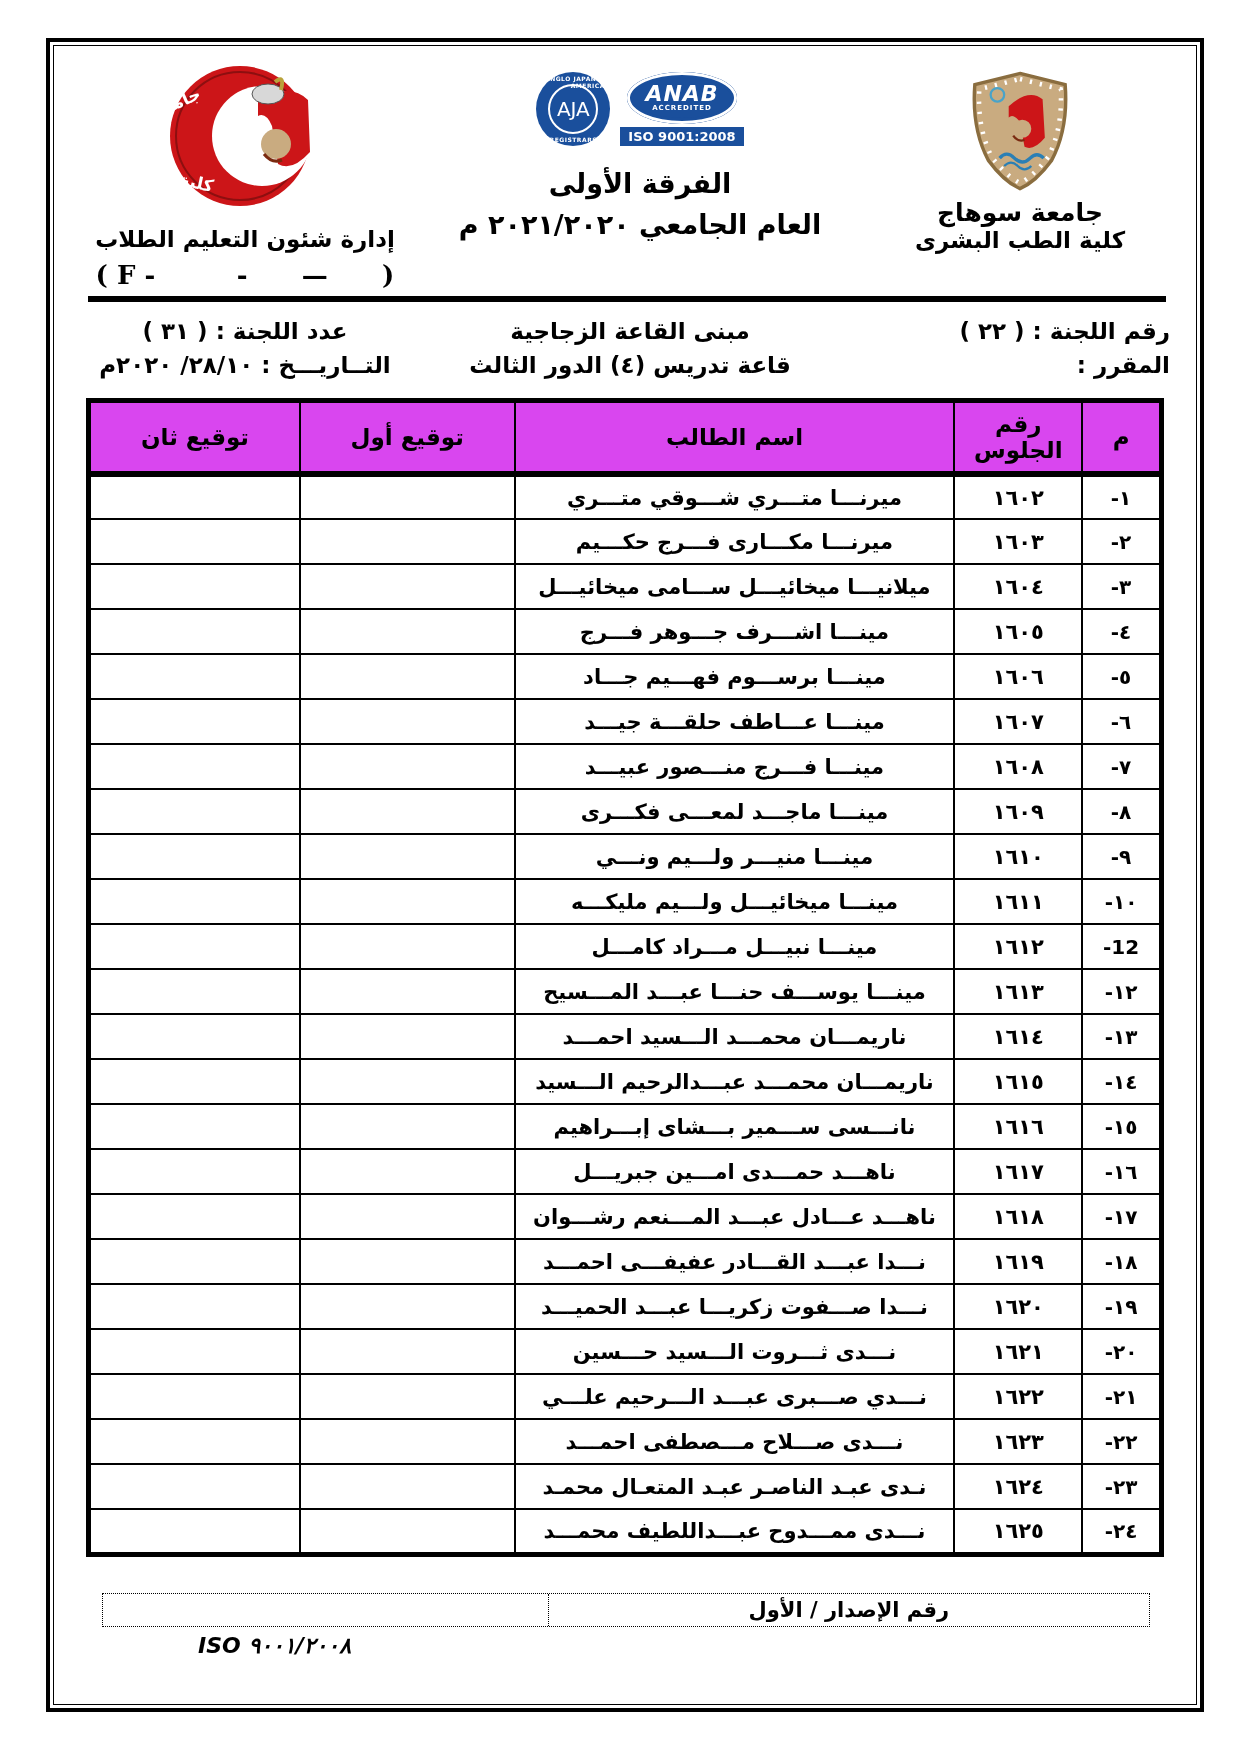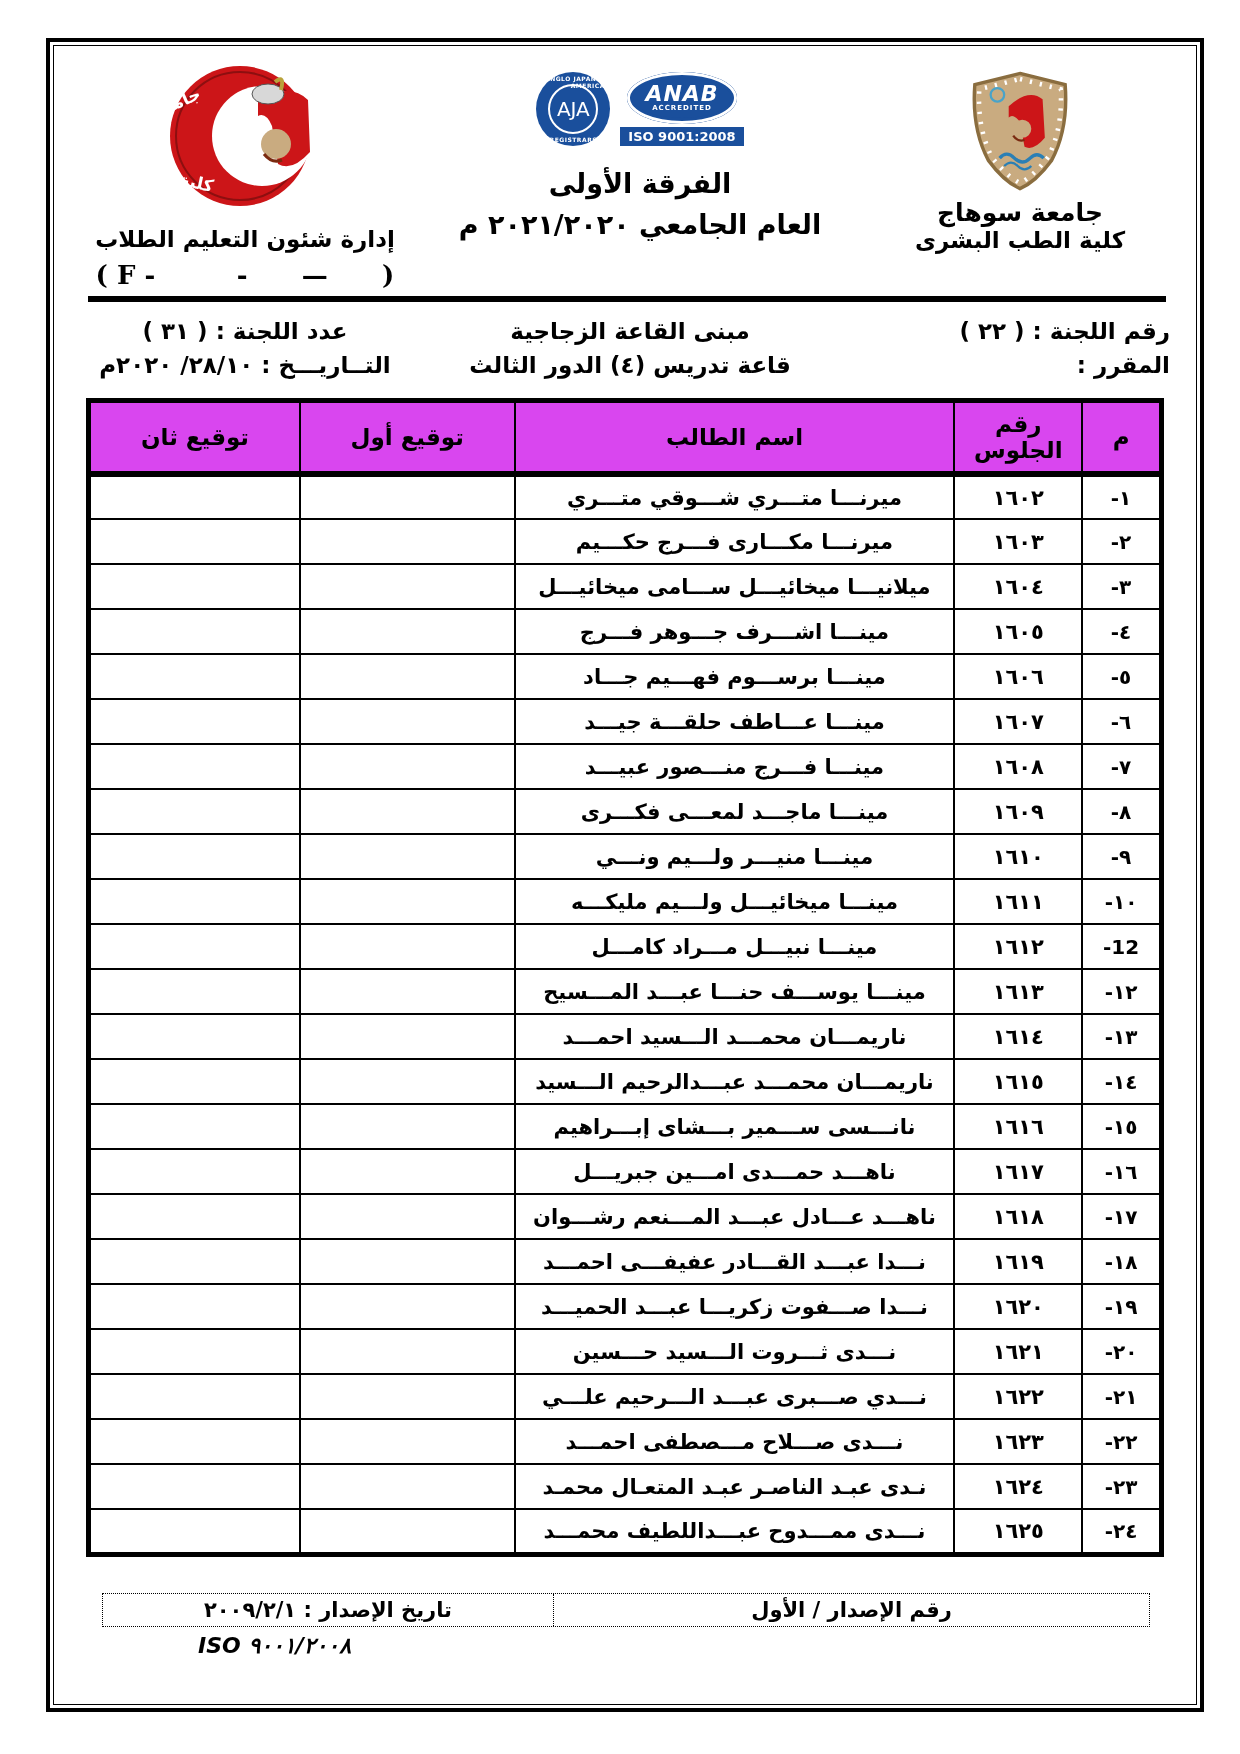--- a/index.html
+++ b/index.html
@@ -352,7 +352,6 @@
 
   <div class="footer-table">
     <div class="footer-cell right">رقم الإصدار / الأول</div>
-    <div class="footer-cell left">تاريخ الإصدار : ٢٠٠٩/٢/١</div>
   </div>
   <div class="iso-line">ISO ٩٠٠١/٢٠٠٨</div>
 

